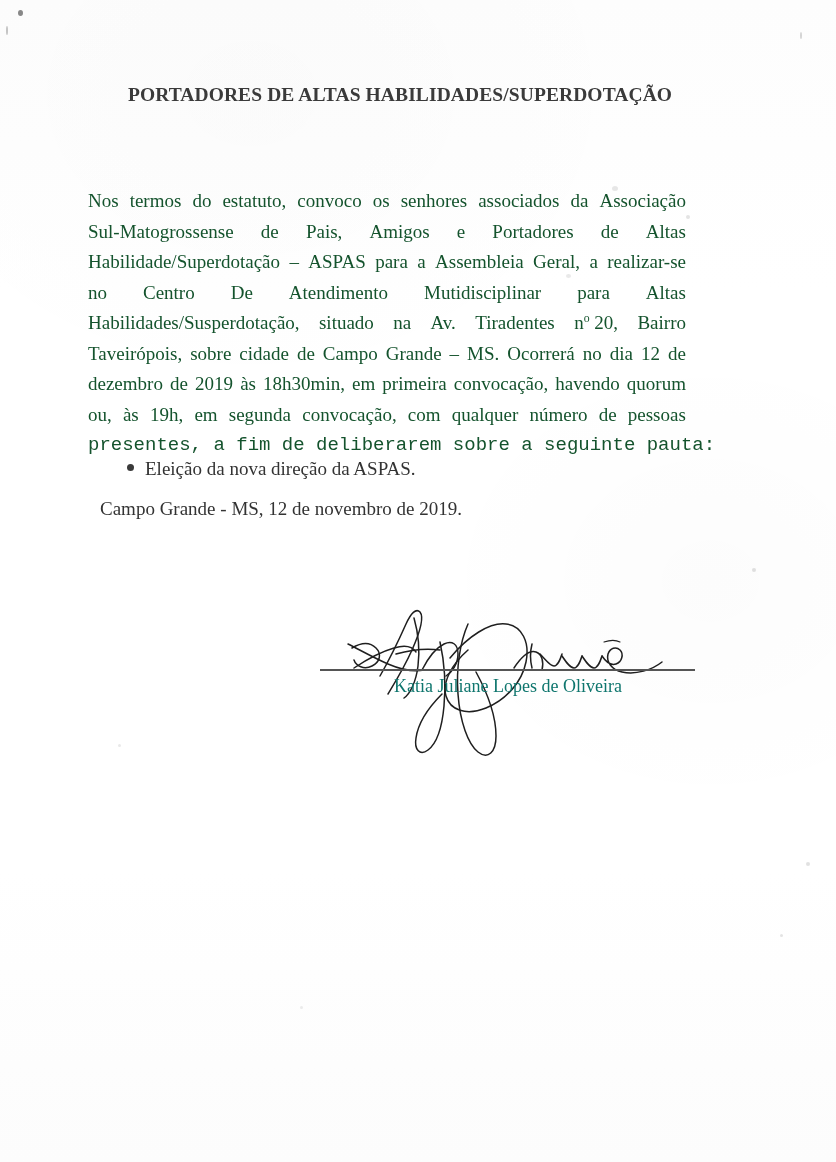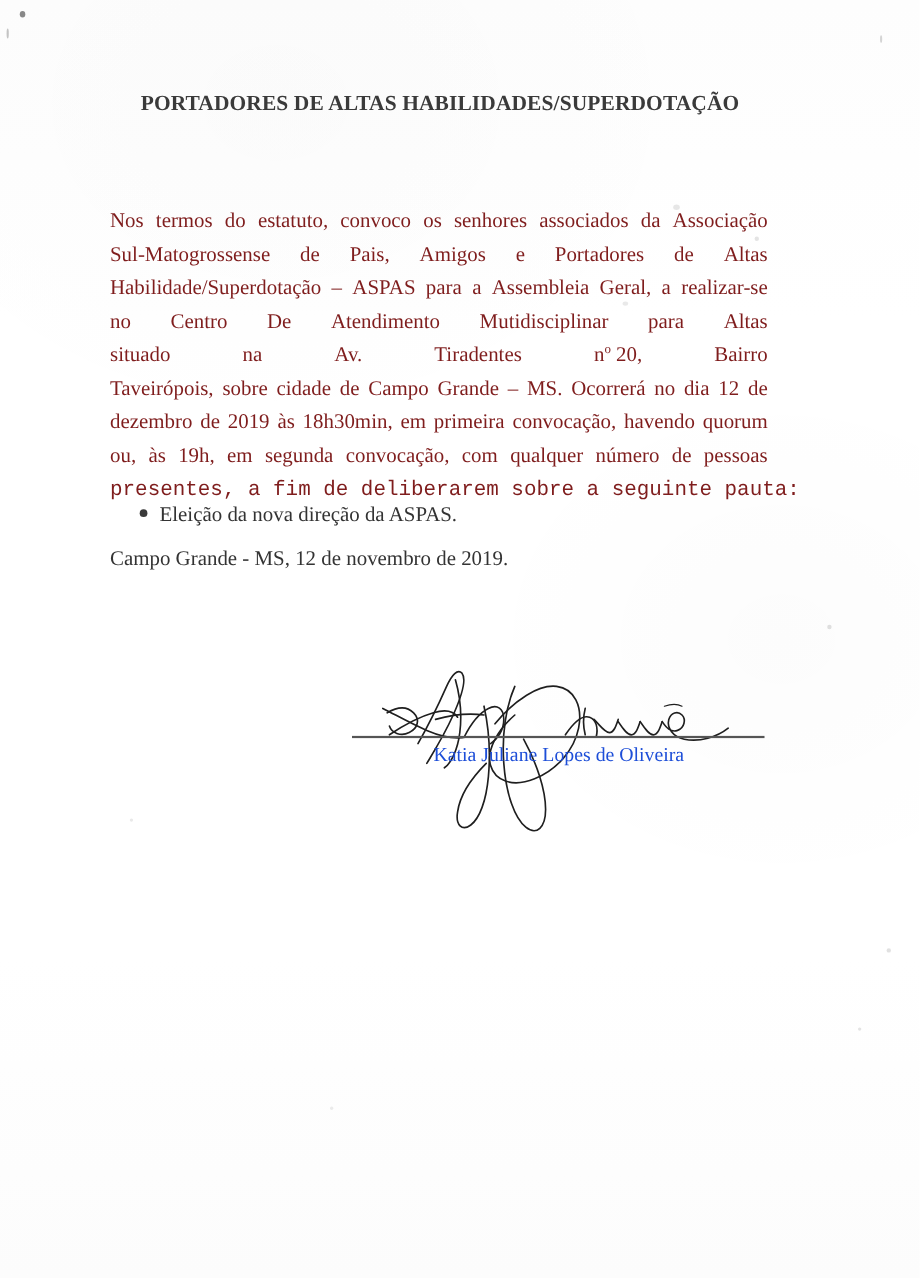--- a/index.html
+++ b/index.html
@@ -54,12 +54,12 @@
   
   .body-block {
     position: absolute;
-    left: 100px;
+    left: 88px;
     top: 186px;
     width: 598px;
     font-size: 19px;
     line-height: 30.5px;
-    color: #7f1d1d;
+    color: #14532d;
   }
   .jline {
     display: flex;

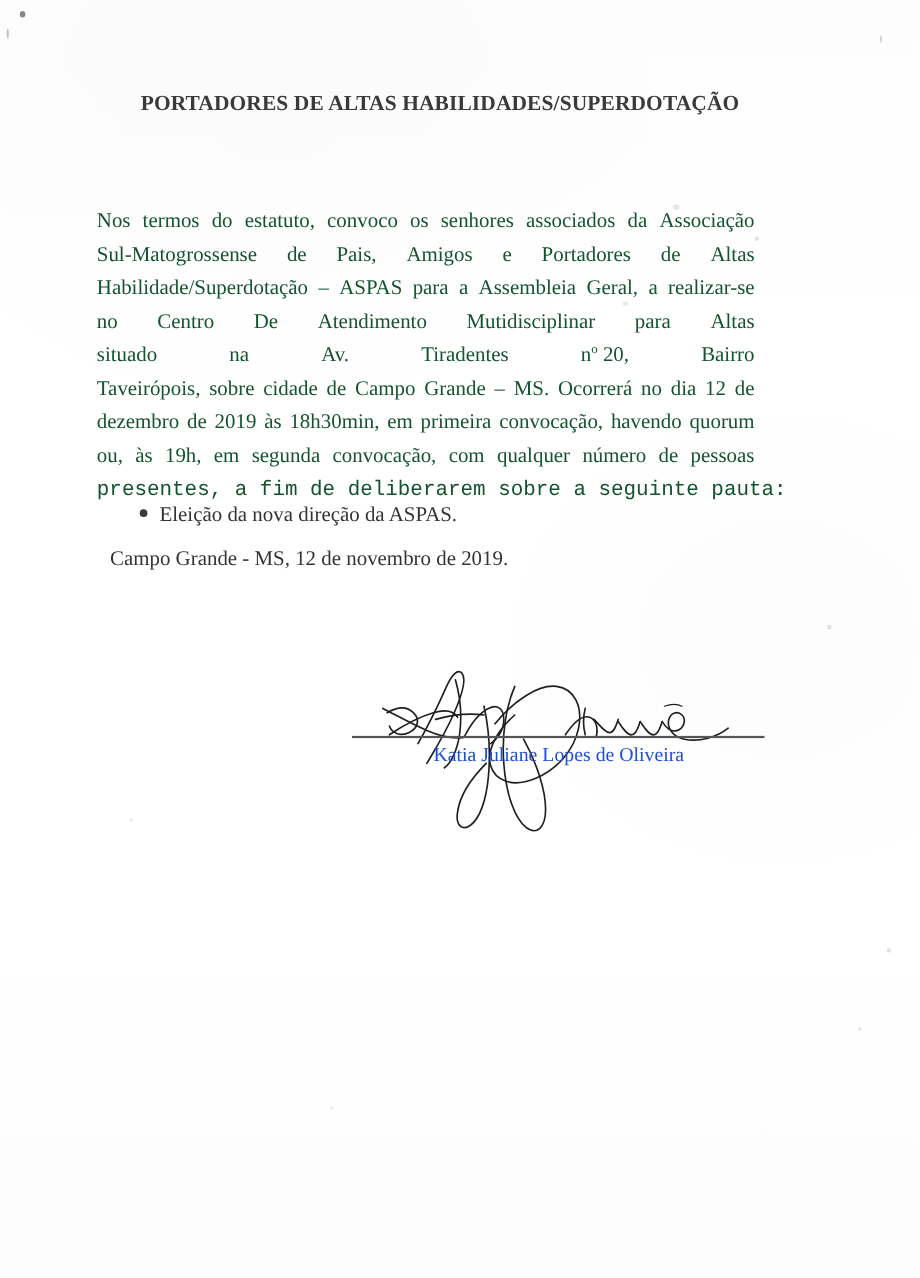--- a/index.html
+++ b/index.html
@@ -220,6 +220,7 @@
         <span>Altas</span>
       </div>
       <div class="jline">
+        <span>Habilidades/Susperdotação,</span>
         <span>situado</span>
         <span>na</span>
         <span>Av.</span>

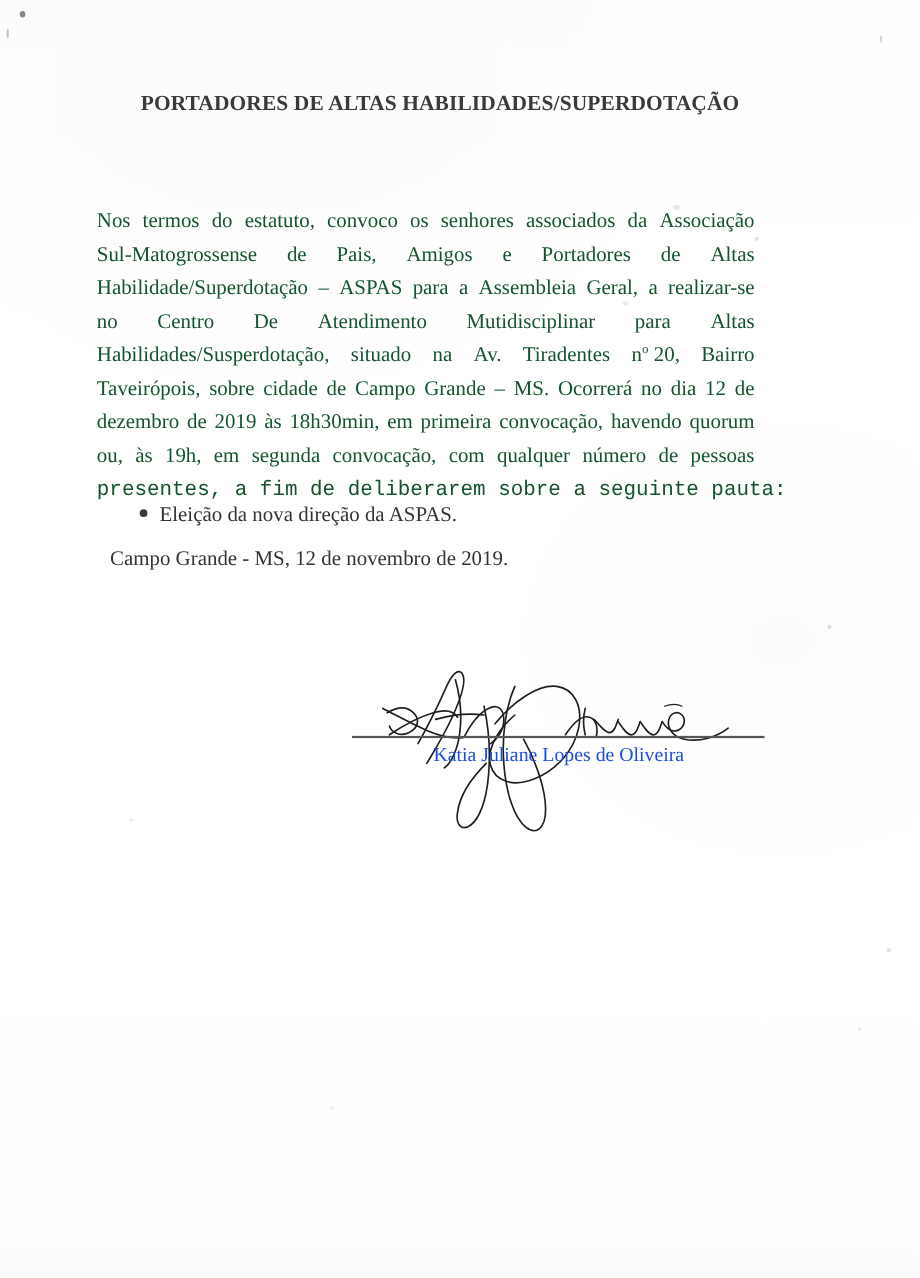--- a/index.html
+++ b/index.html
@@ -149,7 +149,7 @@
     text-align: center;
     font-size: 18px;
     line-height: 24px;
-    color: #1d4ed8;
+    color: #0f766e;
     white-space: nowrap;
   }
 </style>

